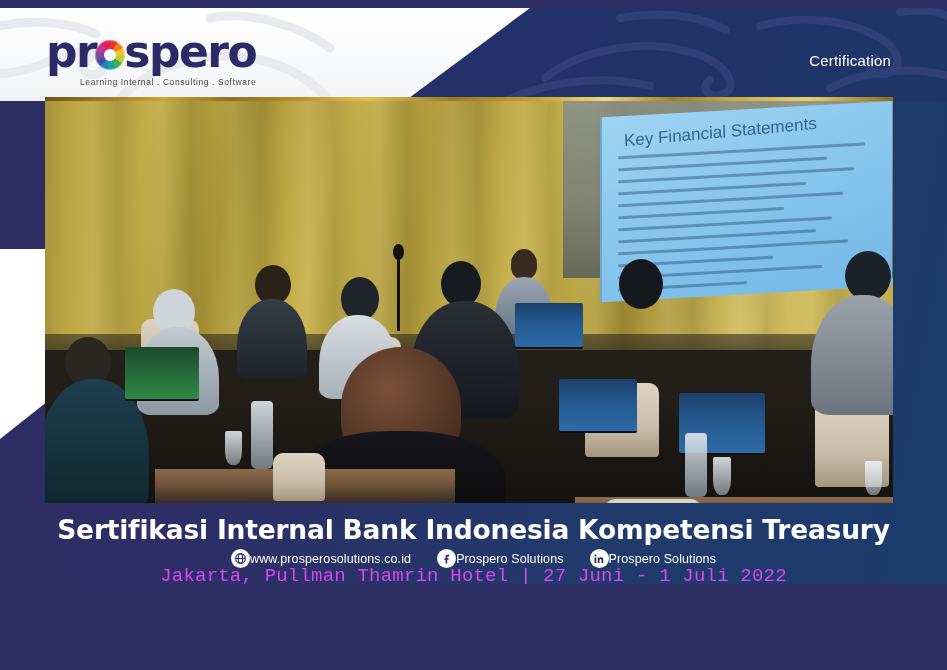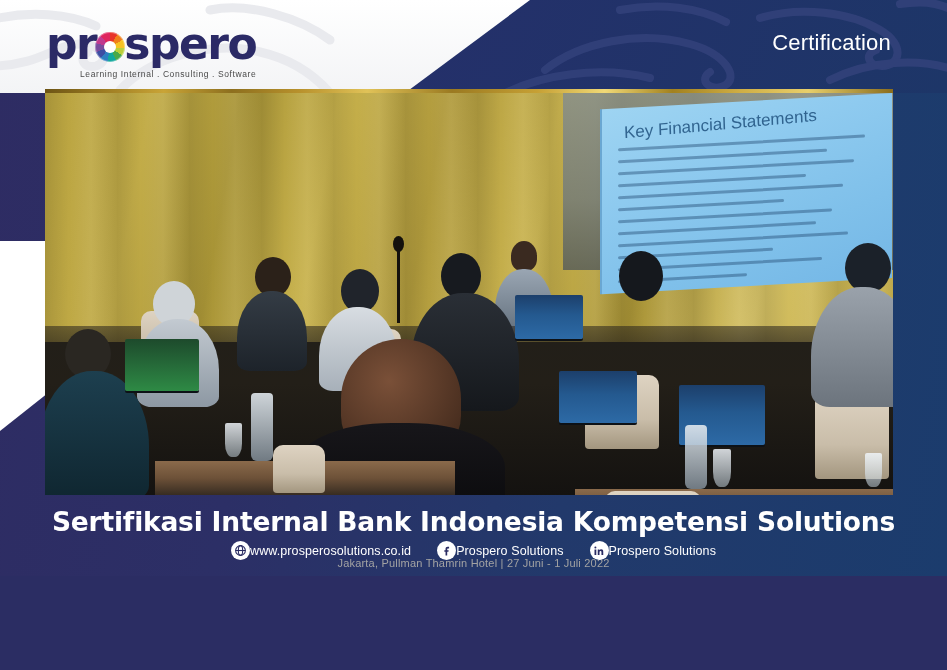--- a/index.html
+++ b/index.html
@@ -9,7 +9,7 @@
     background:#2b2d63;
     position:relative;
   }
-  .poster{ position:absolute; inset:0; width:947px; height:576px; overflow:hidden; }
+  .poster{ position:absolute; inset:0; width:947px; height:576px; overflow:hidden;margin-top:8px; }
 
   
   .bg-base{

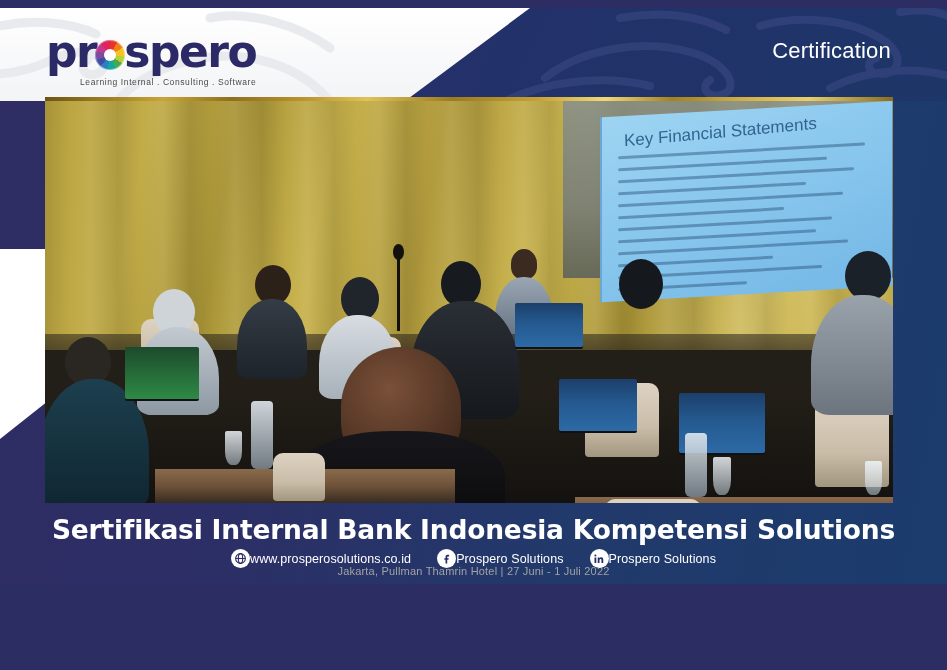--- a/index.html
+++ b/index.html
@@ -84,8 +84,8 @@
     padding-left:34px; margin-top:1px;
   }
   .header-tag{
-    position:absolute; right:56px; top:30px;
-    color:#ffffff; font-size:22px; letter-spacing:.2px;
+    position:absolute; right:56px; top:44px;
+    color:#ffffff; font-size:15px; letter-spacing:.2px;
   }
 
   

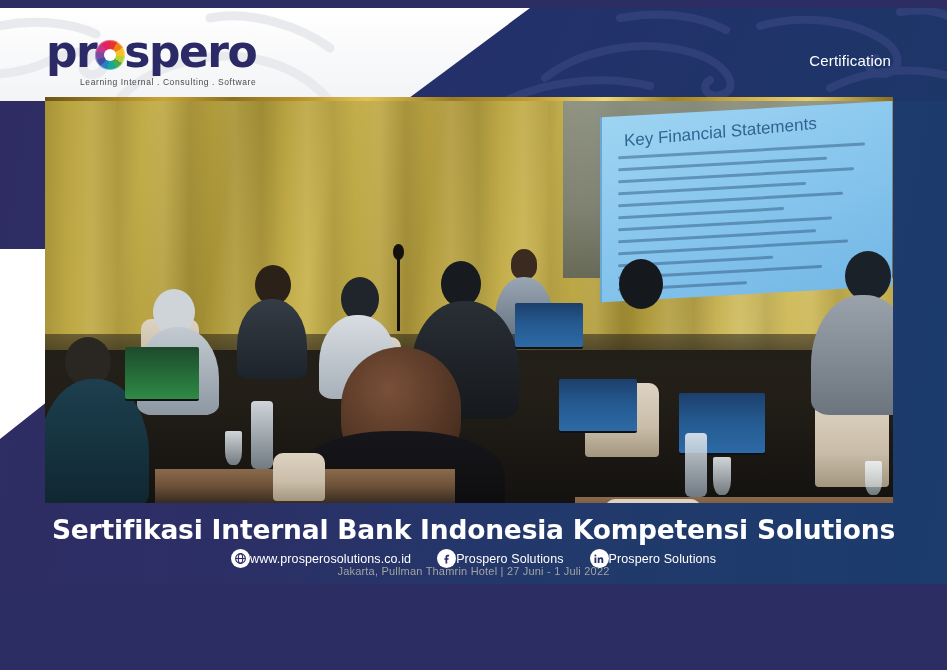--- a/index.html
+++ b/index.html
@@ -317,7 +317,7 @@
   </div>
 
   <div class="titleblock">
-    <div class="title-l1">Sertifikasi Internal Bank Indonesia Kompetensi Solutions</div>
+    <div class="title-l1">Sertifikasi Internal Bank Indonesia Kompetensi Treasury</div>
     <div class="subtitle">Jakarta, Pullman Thamrin Hotel  |  27 Juni - 1 Juli 2022</div>
   </div>
 

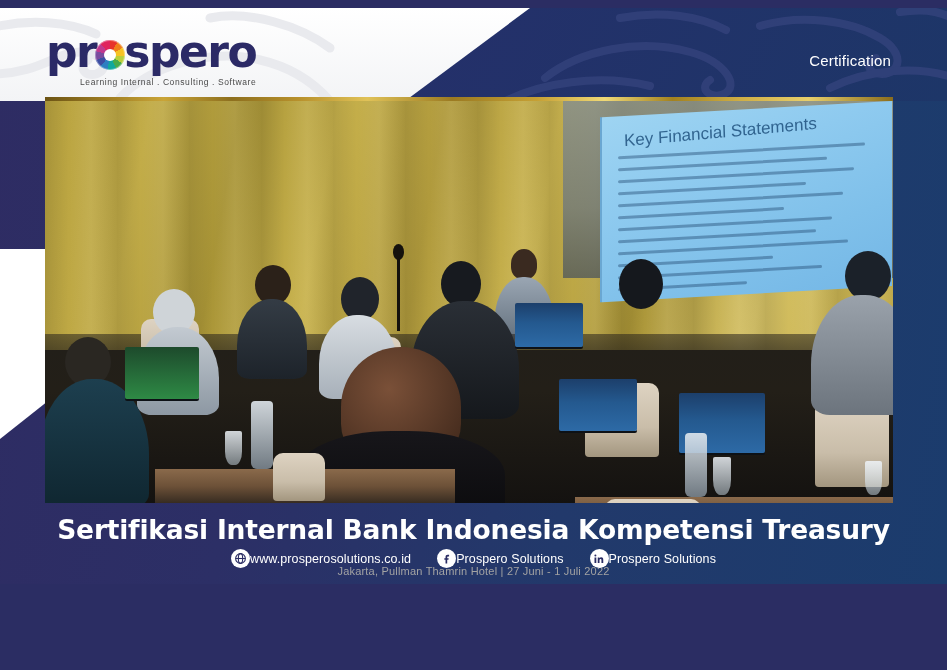--- a/index.html
+++ b/index.html
@@ -175,7 +175,7 @@
     font-family:"DejaVu Sans", sans-serif;
   }
   .subtitle{
-    margin-top:18px; color:#a3a3a3; font-size:11px; letter-spacing:.2px;
+    margin-top:18px; color:#d946ef; font-size:19px; letter-spacing:.2px;font-family:Liberation Mono, monospace;
   }
 
   

